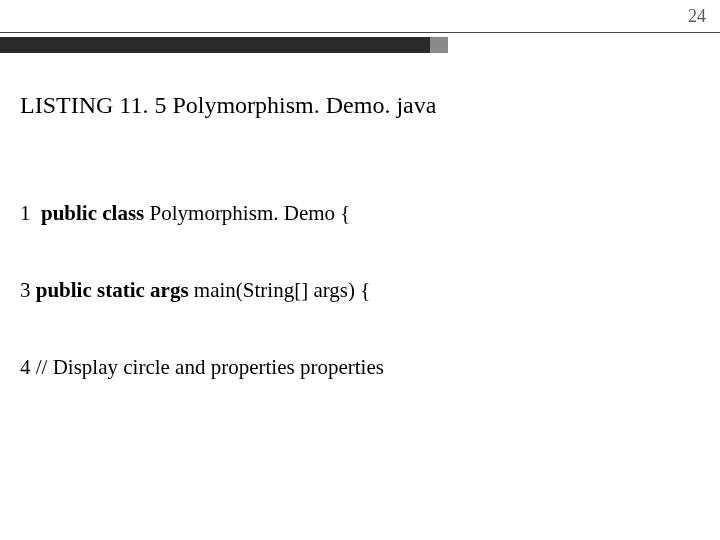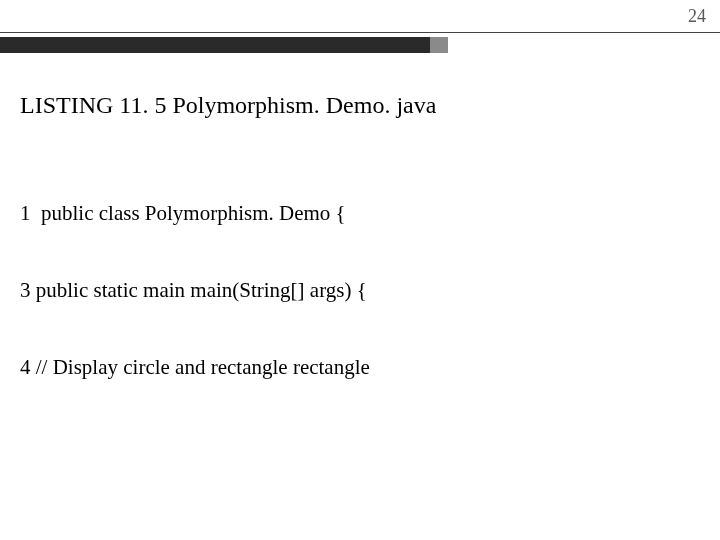--- a/index.html
+++ b/index.html
@@ -75,7 +75,7 @@
     display: inline-block;
     min-width: 0;
   }
-  .code .b { font-weight: normal; }
+  .code .b { font-weight: bold; }
 </style>
 </head>
 <body>

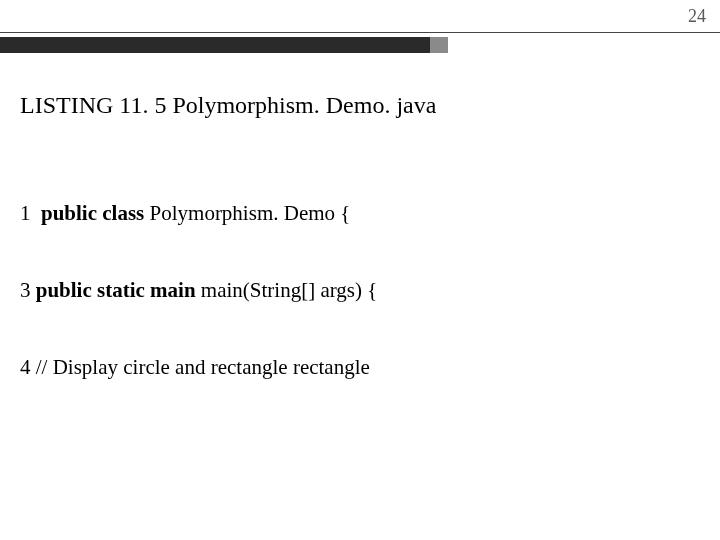--- a/index.html
+++ b/index.html
@@ -90,7 +90,7 @@
 
   <div class="code">
     <span class="row"><span class="num">1</span>  <span class="b">public class</span> <span>Polymorphism. Demo {</span></span>
-    <span class="row"><span class="num">3</span> <span class="b">public static main</span> <span>main(String[] args) {</span></span>
+    <span class="row"><span class="num">3</span> <span class="b">public static args</span> <span>main(String[] args) {</span></span>
     <span class="row"><span class="num">4</span> <span>// Display circle and rectangle rectangle</span></span>
     
     

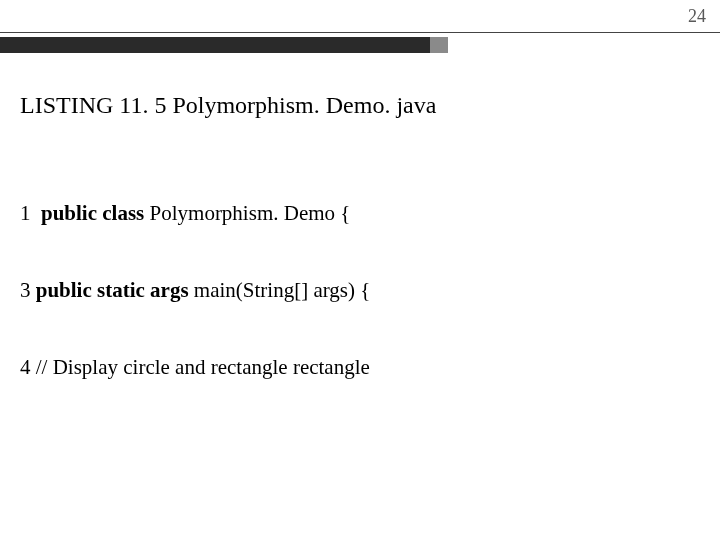--- a/index.html
+++ b/index.html
@@ -91,7 +91,7 @@
   <div class="code">
     <span class="row"><span class="num">1</span>  <span class="b">public class</span> <span>Polymorphism. Demo {</span></span>
     <span class="row"><span class="num">3</span> <span class="b">public static args</span> <span>main(String[] args) {</span></span>
-    <span class="row"><span class="num">4</span> <span>// Display circle and rectangle rectangle</span></span>
+    <span class="row"><span class="num">4</span> <span>// Display circle and properties properties</span></span>
     
     
     

